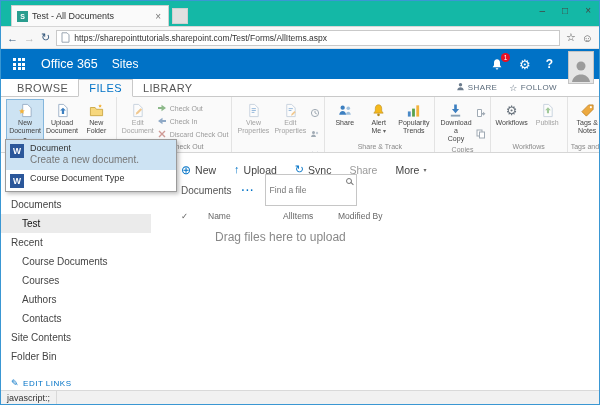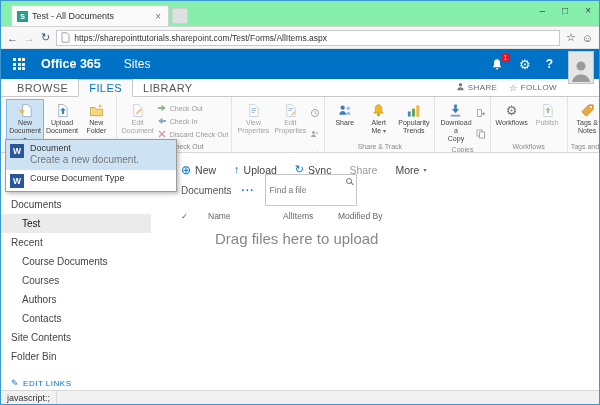--- a/index.html
+++ b/index.html
@@ -8,7 +8,7 @@
           display:flex;flex-direction:column;overflow:hidden}
 
   
-  .tabstrip{flex:0 0 26px;background:#86efac;border-bottom:1px solid #d6d6d6;display:flex;align-items:flex-end;position:relative}
+  .tabstrip{flex:0 0 26px;background:#14b8a6;border-bottom:1px solid #d6d6d6;display:flex;align-items:flex-end;position:relative}
   .tab{height:21px;width:158px;background:#fafafa;border:1px solid #d0d0d0;border-bottom:none;margin-left:10px;
        display:flex;align-items:center;padding:0 5px;font-size:9px;color:#333;gap:4px}
   .favicon{width:11px;height:11px;background:#2a9d8f;color:#fff;font-size:7px;font-weight:bold;

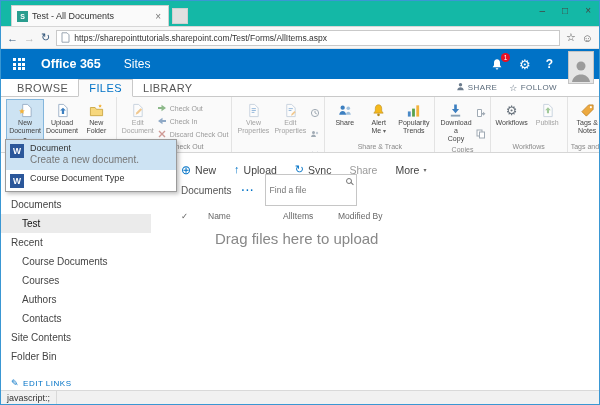--- a/index.html
+++ b/index.html
@@ -30,7 +30,7 @@
   .suitebar{flex:0 0 30px;background:#0072c6;display:flex;align-items:center;padding:0 12px;color:#fff}
   .waffle{display:grid;grid-template-columns:repeat(3,3px);grid-template-rows:repeat(3,3px);gap:1.5px;margin-right:16px}
   .waffle i{background:#fff;display:block}
-  .brand{font-size:12.5px;font-weight:bold;margin-right:23px}
+  .brand{font-size:12.5px;font-weight:normal;margin-right:14px}
   .section{font-size:12px}
   .suiteright{margin-left:auto;display:flex;align-items:center;gap:15px;margin-right:34px}
   .bellwrap{position:relative;display:flex}

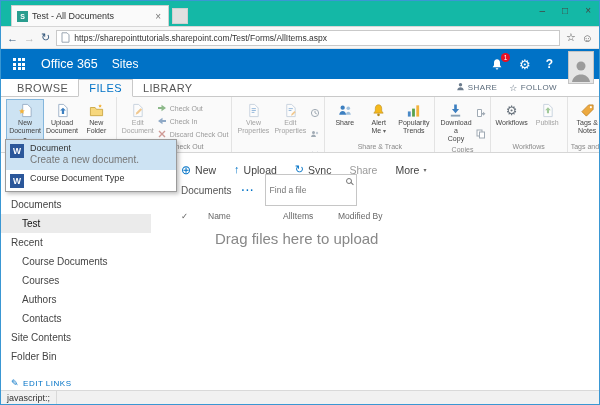--- a/index.html
+++ b/index.html
@@ -94,7 +94,7 @@
   .hcheck{width:27px}
   .hname{width:75px}
   .hmod{width:55px}
-  .emptytext{margin-top:9px;margin-left:34px;font-size:15px;color:#888}
+  .emptytext{margin-top:9px;margin-left:34px;font-size:12px;color:#888}
 
   
   .newmenu{position:absolute;left:4px;top:138px;width:172px;background:#fff;border:1px solid #9b9b9b;

